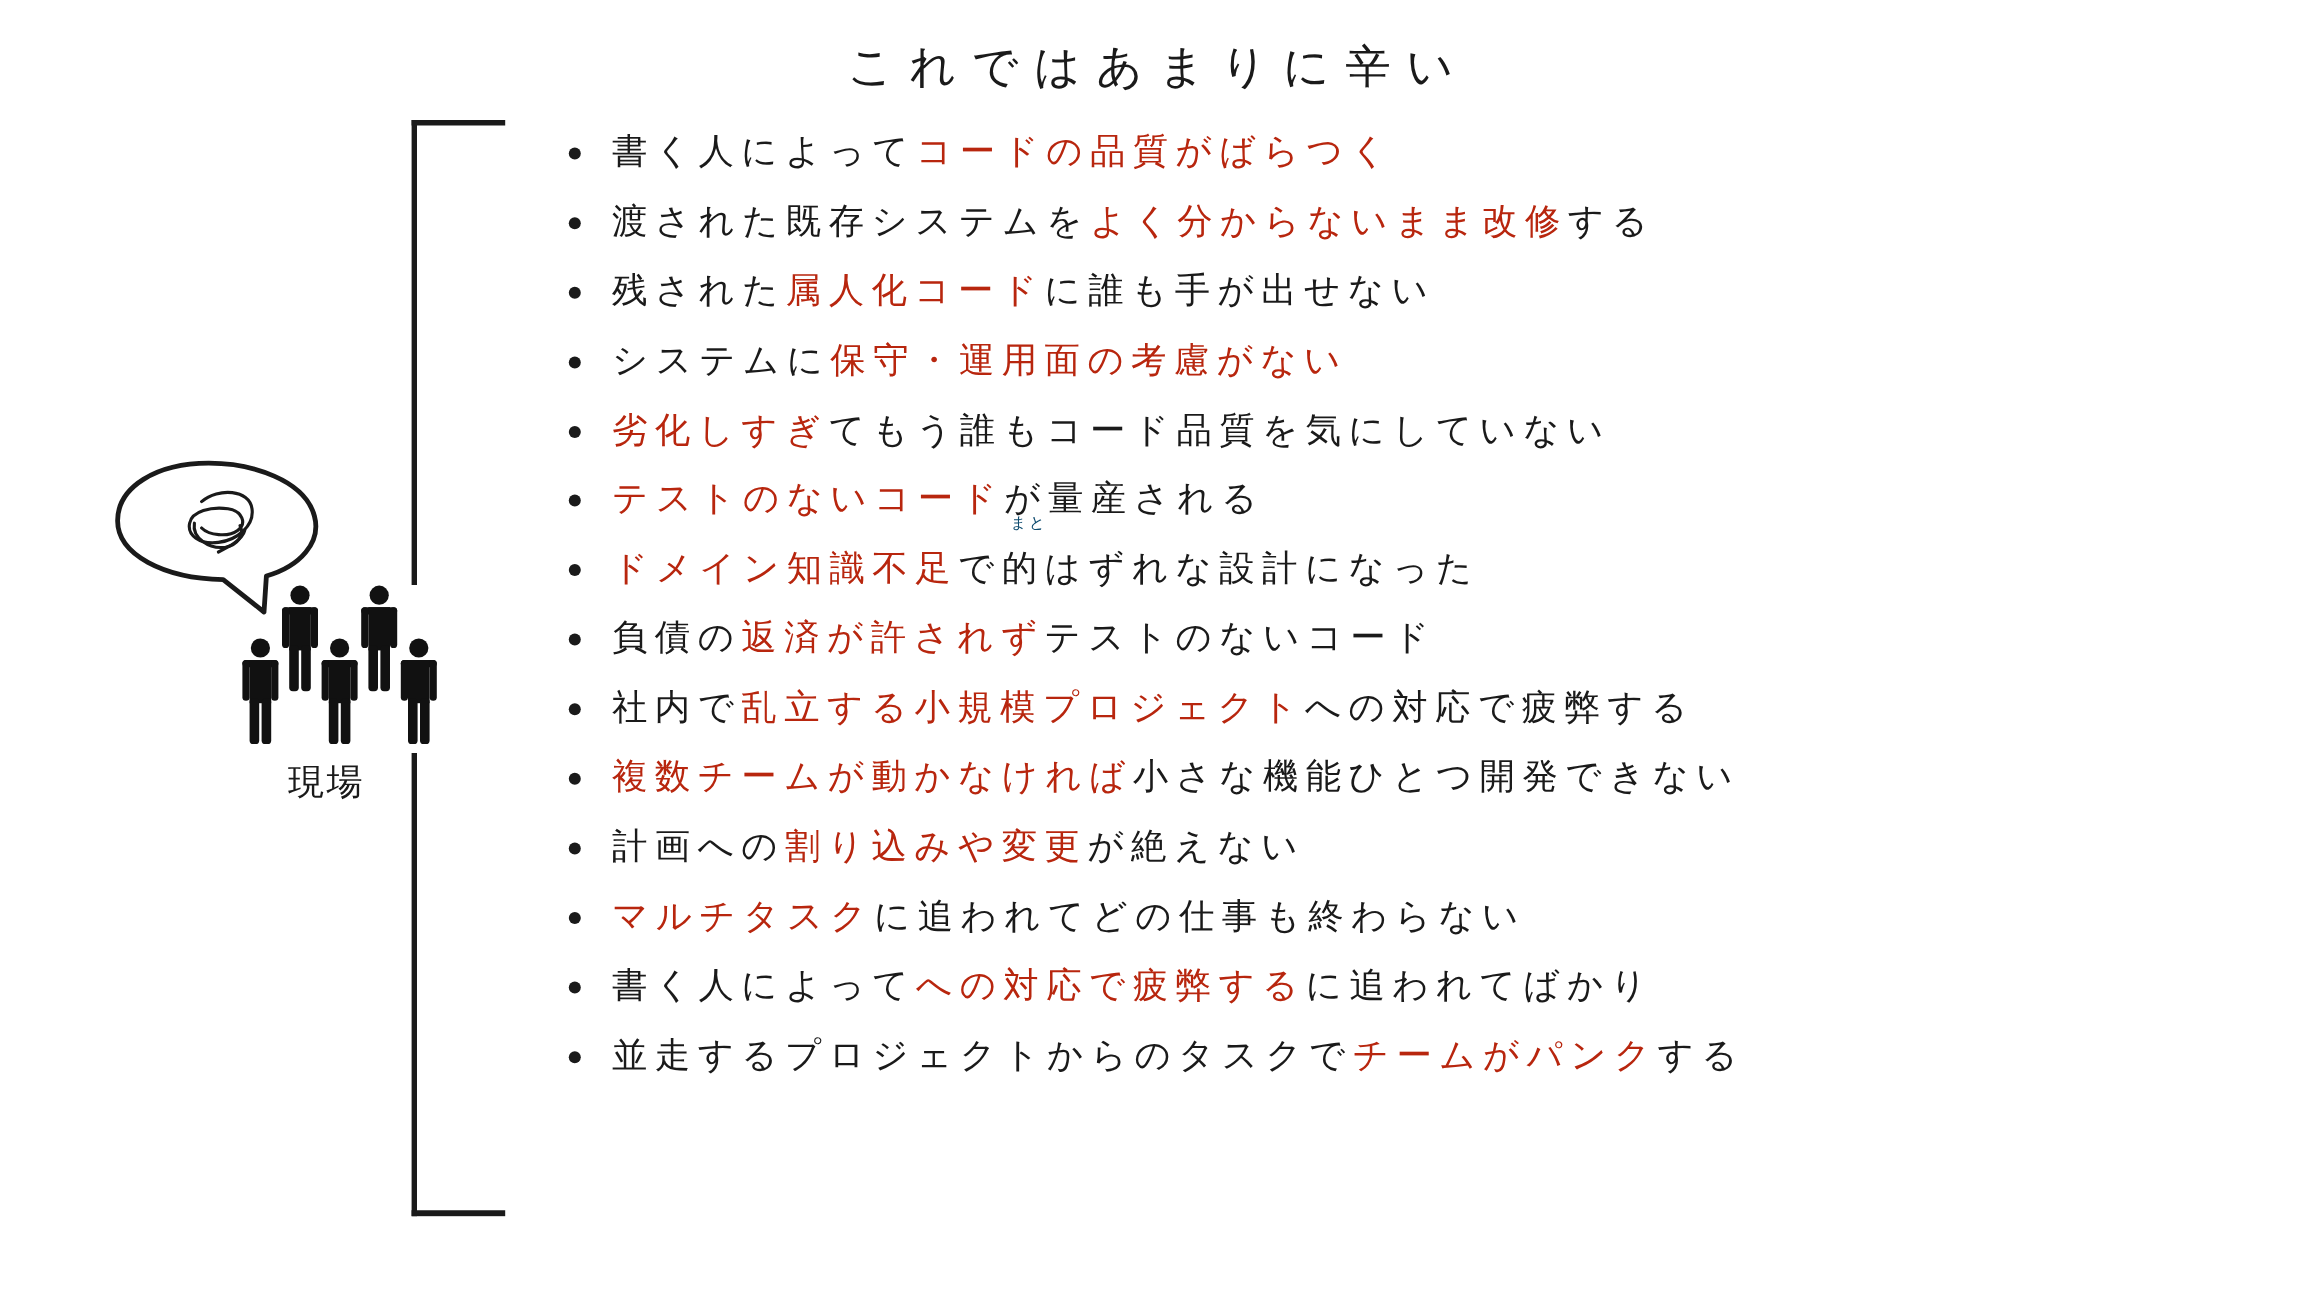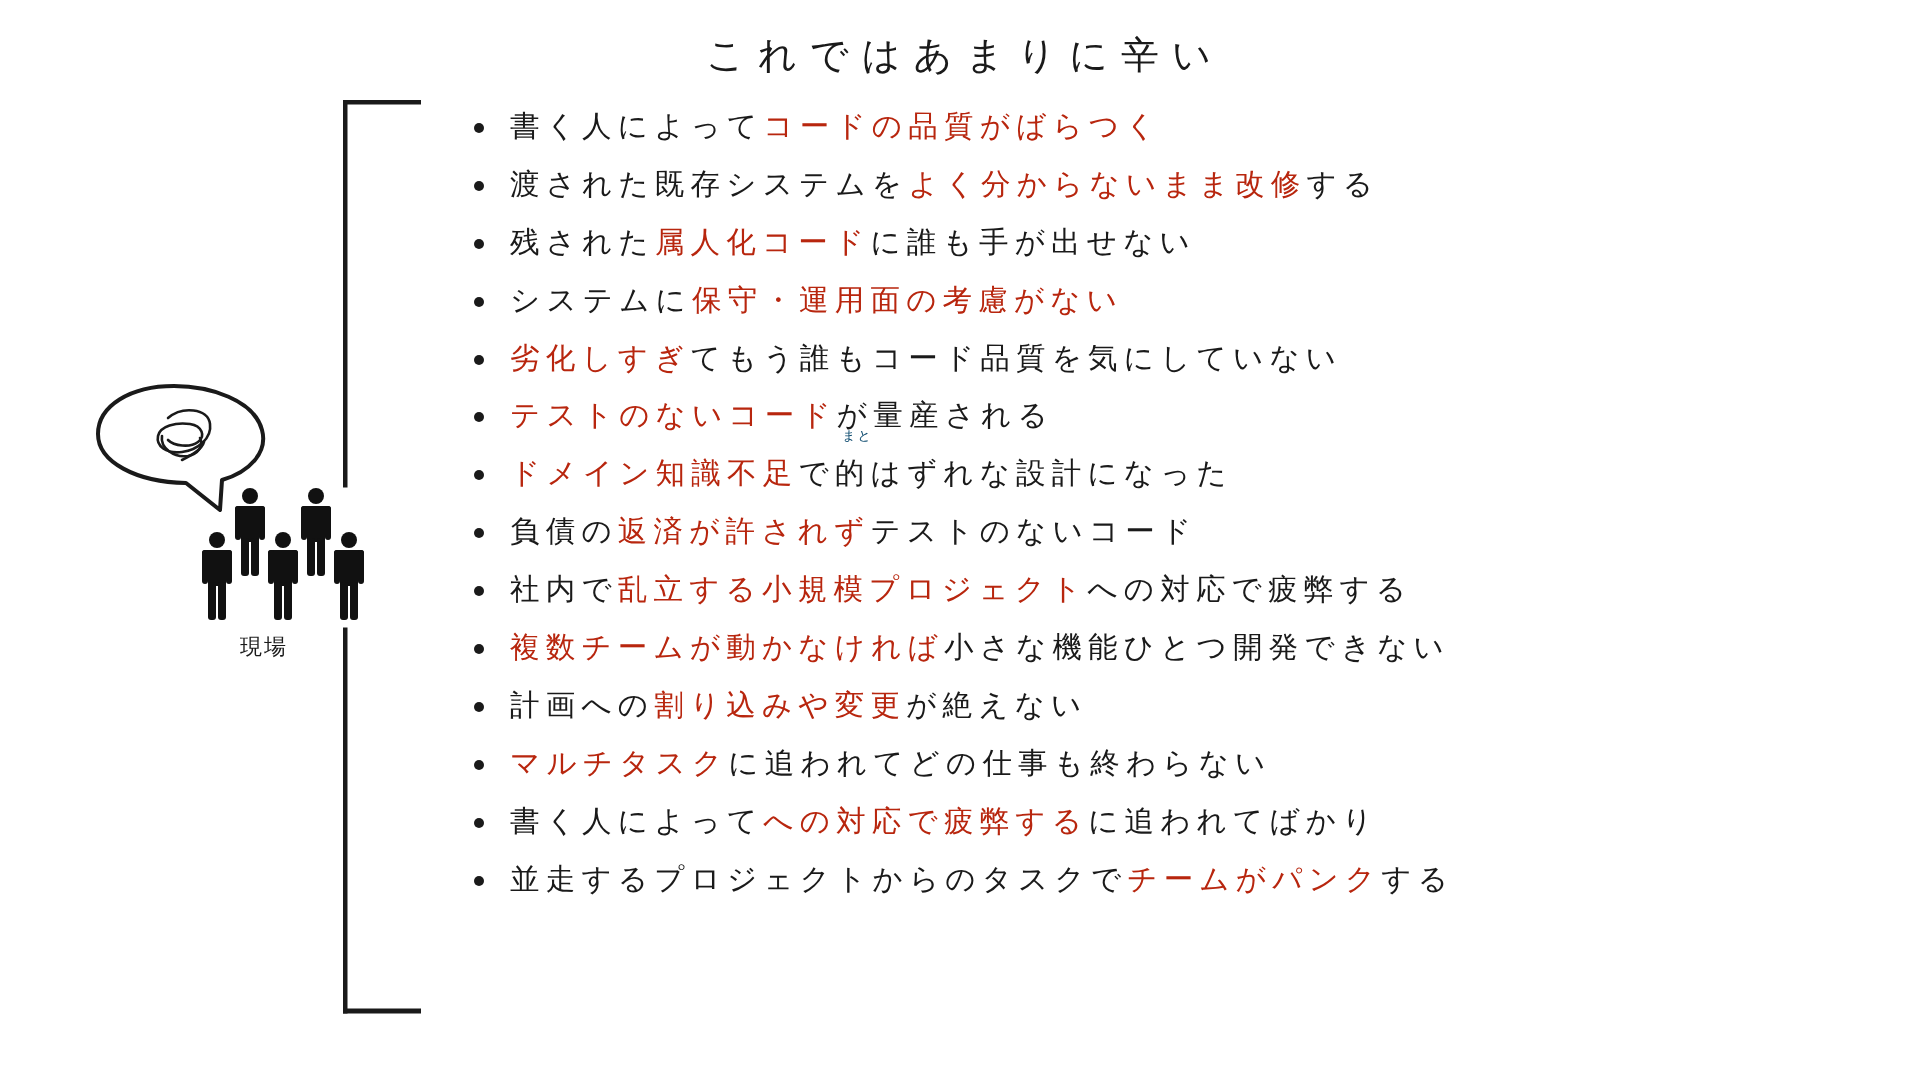--- a/index.html
+++ b/index.html
@@ -92,7 +92,7 @@
     position: absolute;
     left: 240px;
     top: 632px;
-    font-size: 22px;
+    font-size: 30px;
     letter-spacing: 2px;
     color: #1a1a1a;
   }

